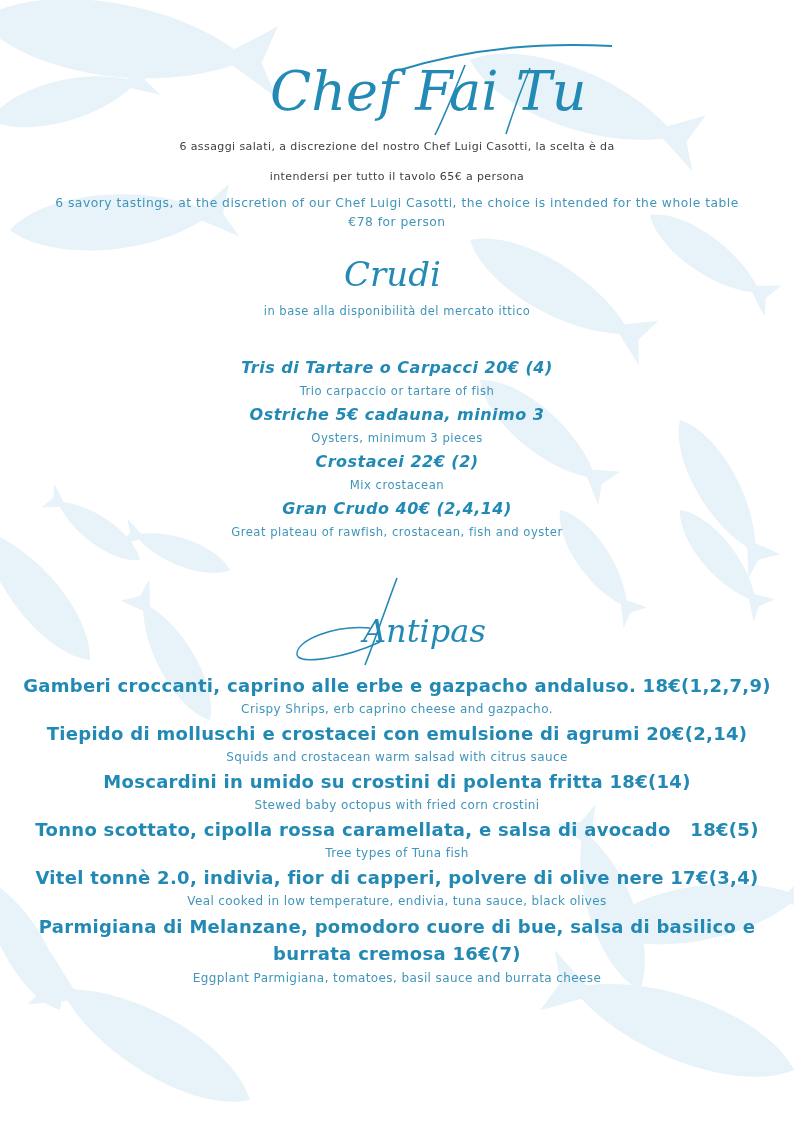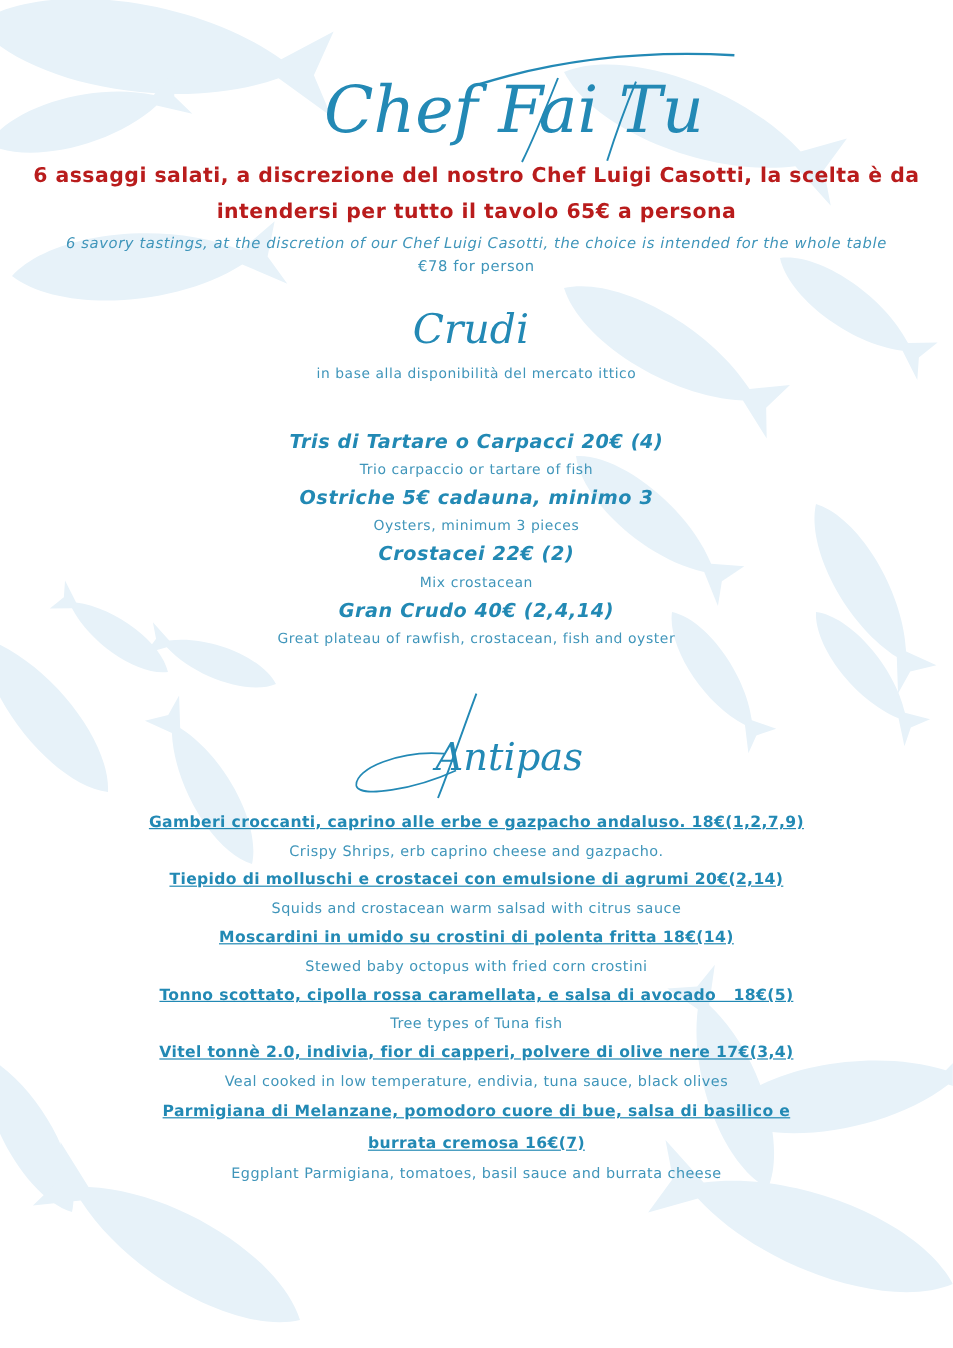--- a/index.html
+++ b/index.html
@@ -12,7 +12,7 @@
     .page { position: absolute; left: 0; top: 0; width: 682px; height: 1123px; z-index: 1; text-align: center; }
     .script-svg { position: absolute; }
     .h-bold {
-      color: #b91c1c; font-weight: bold; font-size: 17px;
+      color: #404040; font-weight: normal; font-size: 11px;
       letter-spacing: 0.4px; line-height: 30px; margin: 0;
     }
     .sub {

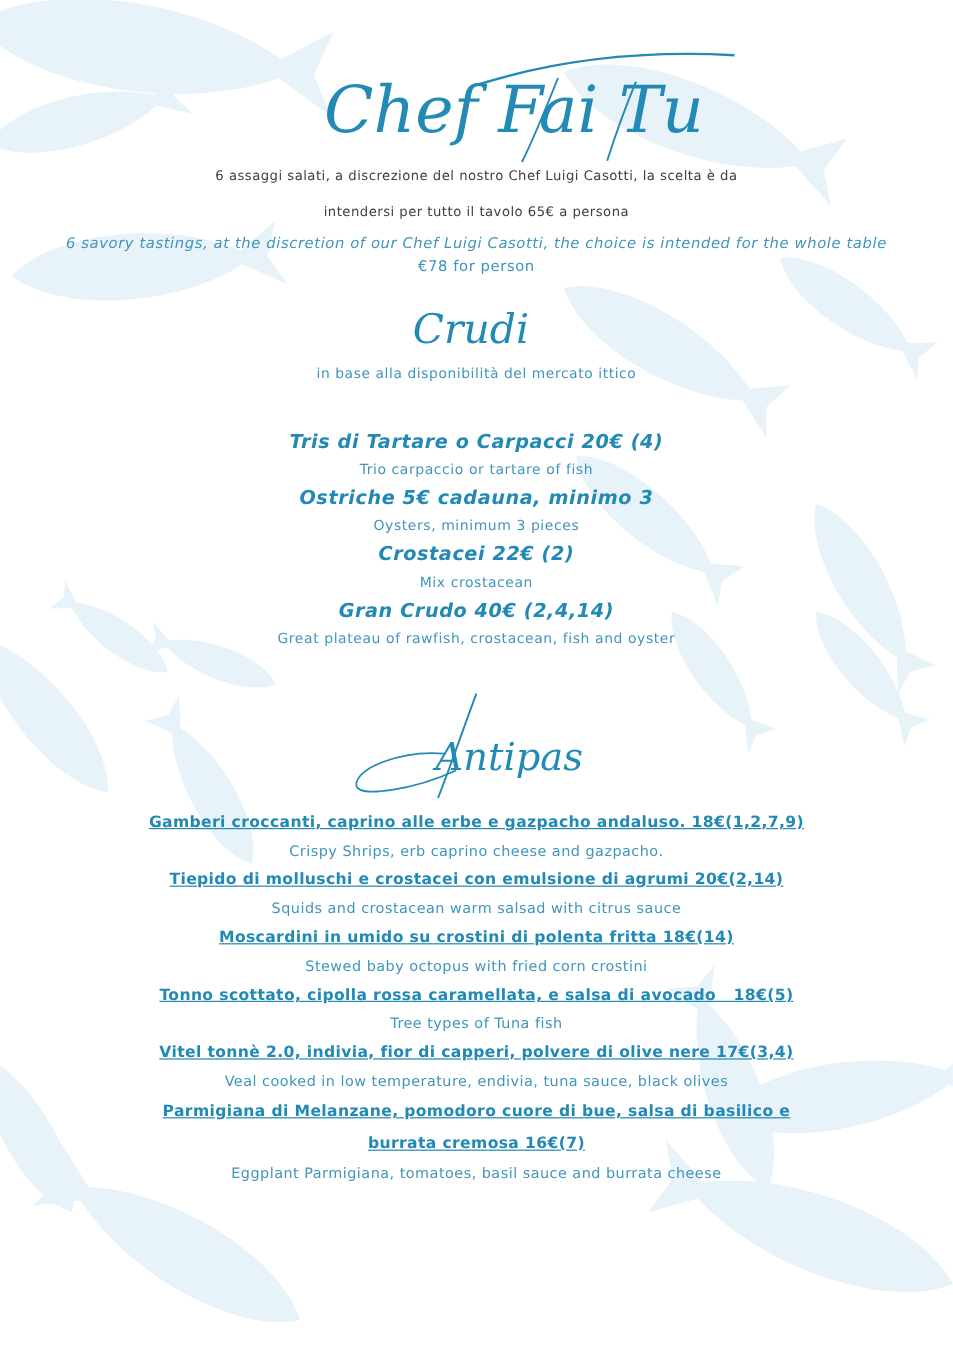--- a/index.html
+++ b/index.html
@@ -72,7 +72,7 @@
   <div class="block" style="top:132px;">
     <p class="h-bold">6 assaggi salati, a discrezione del nostro Chef Luigi Casotti, la scelta è da</p>
     <p class="h-bold">intendersi per tutto il tavolo 65€ a persona</p>
-    <p class="sub" style="margin-top:2px;font-style:italic;">6 savory tastings, at the discretion of our Chef Luigi Casotti, the choice is intended for the whole table</p>
+    <p class="sub" style="margin-top:2px;">6 savory tastings, at the discretion of our Chef Luigi Casotti, the choice is intended for the whole table</p>
     <p class="sub">€78 for person</p>
   </div>
 

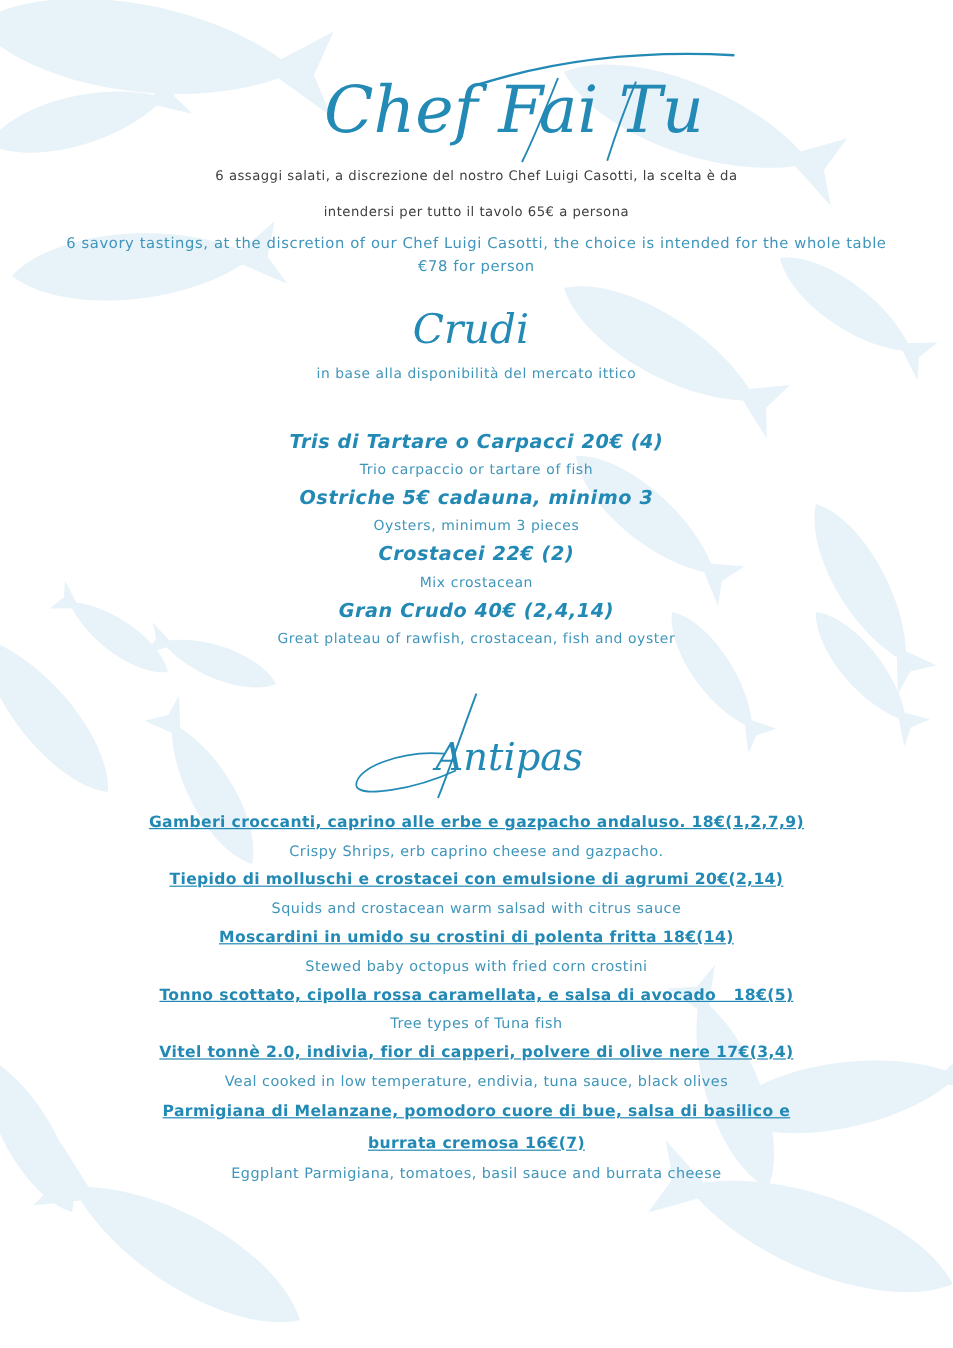--- a/index.html
+++ b/index.html
@@ -22,7 +22,7 @@
     .block { position: absolute; left: 20px; width: 754px; }
     .item-title { color: #2289b4; font-weight: bold; font-size: 16px; letter-spacing: 0.5px; line-height: 24px; margin: 0; font-style: italic; }
     .item-sub { color: #3f95ba; font-size: 11.6px; letter-spacing: 0.5px; line-height: 23px; margin: 0 0 0 0; }
-    .ant-title { color: #2289b4; font-weight: bold; font-size: 13px; letter-spacing: 0.3px; line-height: 25px; margin: 0; text-decoration: underline; }
+    .ant-title { color: #2289b4; font-weight: bold; font-size: 18px; letter-spacing: 0.3px; line-height: 25px; margin: 0; }
     .ant-sub { color: #3f95ba; font-size: 12px; letter-spacing: 0.4px; line-height: 23px; margin: 0; }
     .ant-title.two { line-height: 27px; }
     .script-word {

